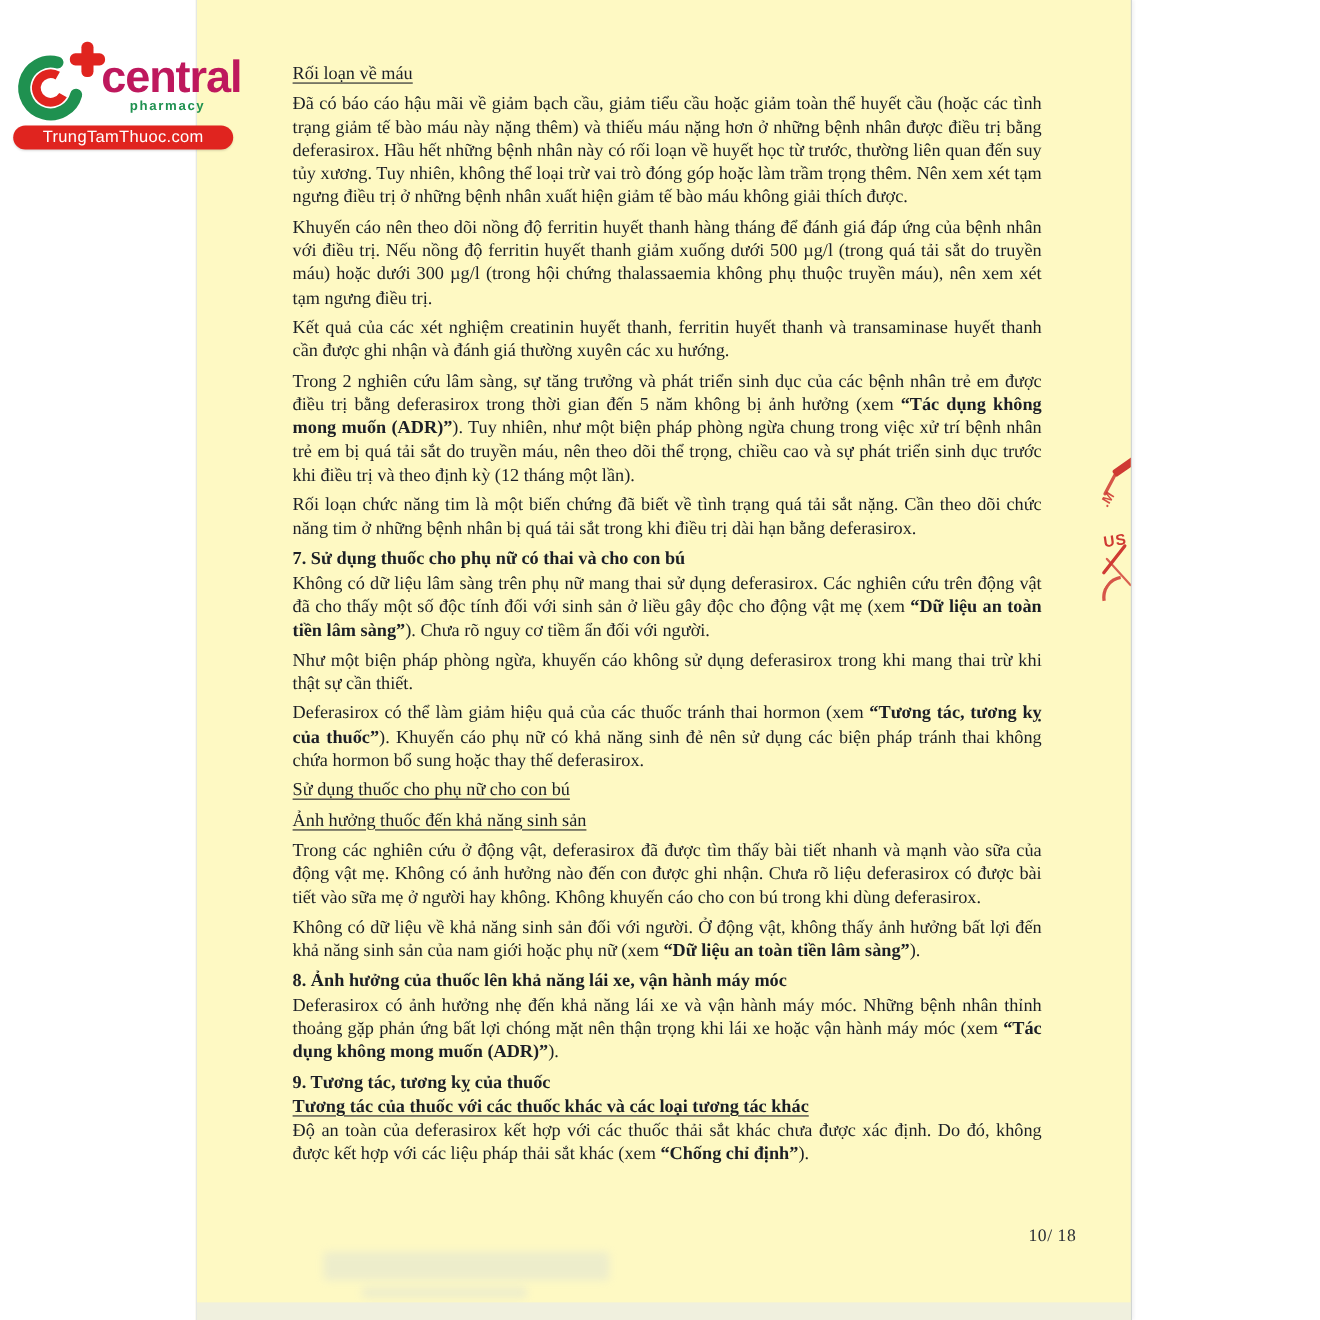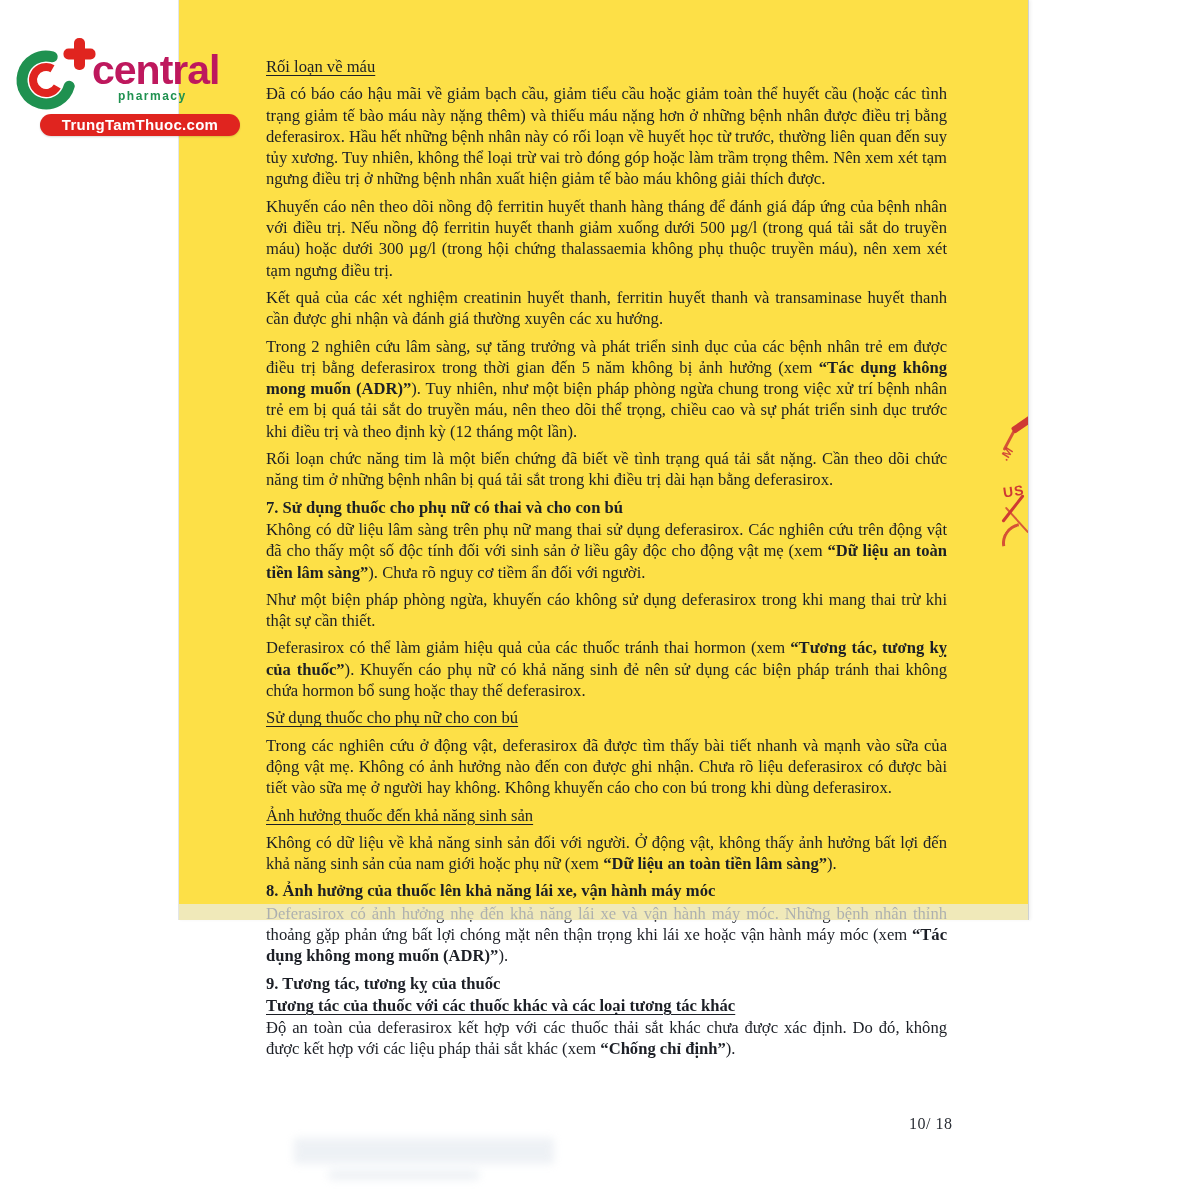--- a/index.html
+++ b/index.html
@@ -10,8 +10,8 @@
   }
   
   .page{
-    position:absolute;left:178px;top:0;width:849px;height:920px;
-    background:#fde047;
+    position:absolute;left:178px;top:0;width:849px;height:1200px;
+    background:#fef9c3;
     border-left:1px solid #e3e6e8;
     border-right:1px solid #ccd1d5;
     box-shadow:2px 0 3px rgba(0,0,0,0.05);

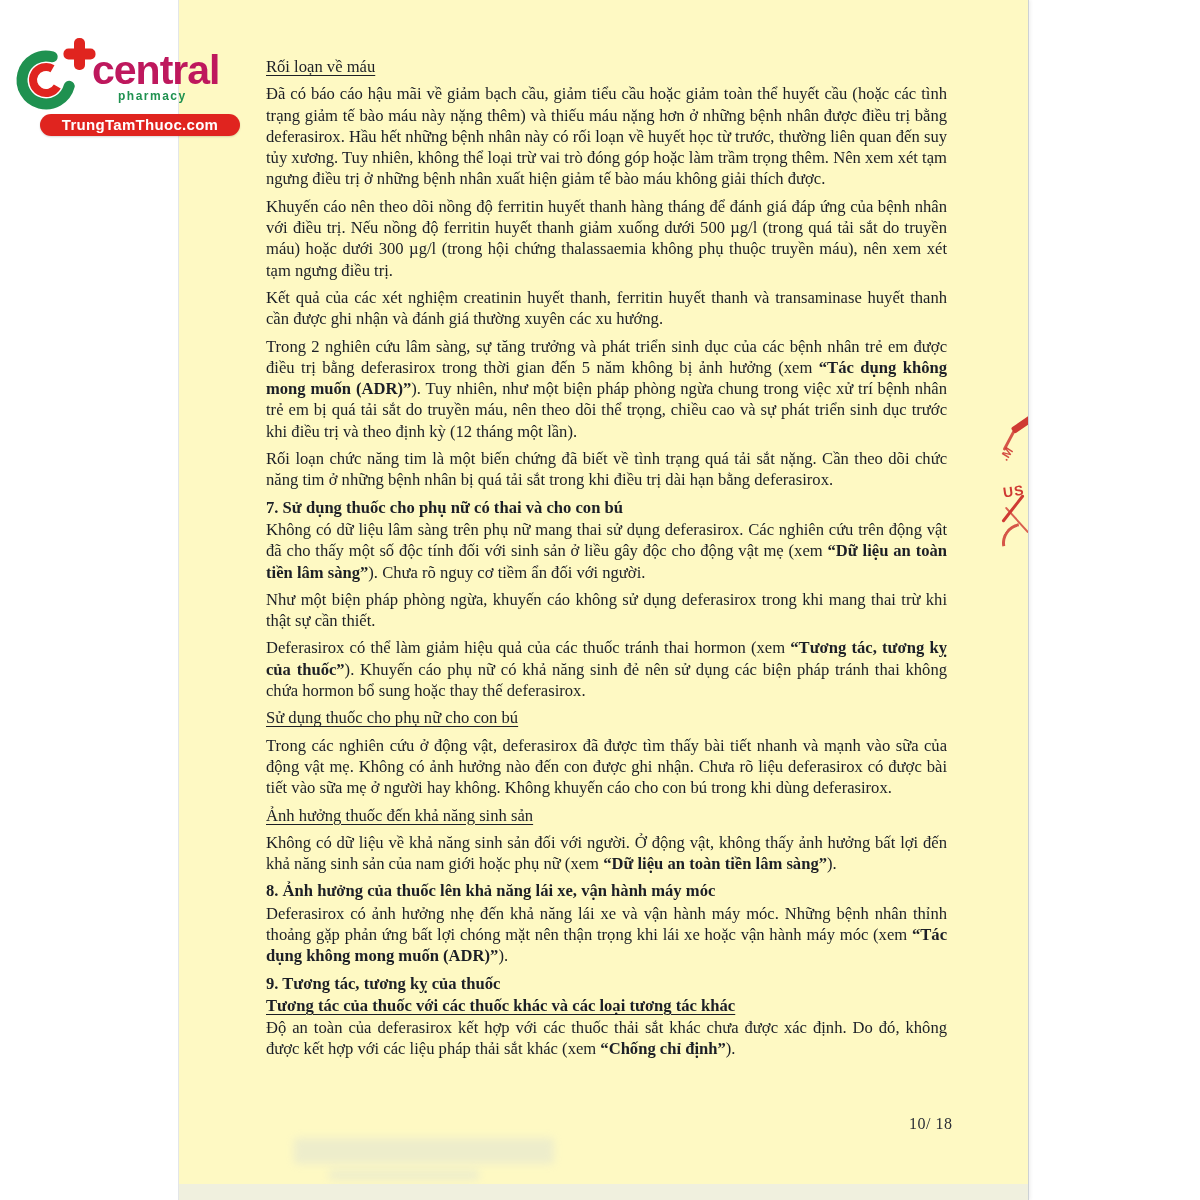--- a/index.html
+++ b/index.html
@@ -70,8 +70,8 @@
            letter-spacing:1.5px;line-height:1;}
   .site-badge{
     position:absolute;left:0;top:78px;width:200px;height:22px;border-radius:12px;
-    color:#ffffff;font-size:15px;font-weight:bold;text-align:center;line-height:22px;
-    letter-spacing:.3px;box-shadow:0 1px 2px rgba(0,0,0,.15);margin-left:28px;
+    color:#ffffff;font-size:15px;font-weight:normal;text-align:center;line-height:22px;
+    letter-spacing:.3px;box-shadow:0 1px 2px rgba(0,0,0,.15);
   }
   .brand-icon{position:absolute;left:2px;top:0;}
 </style>

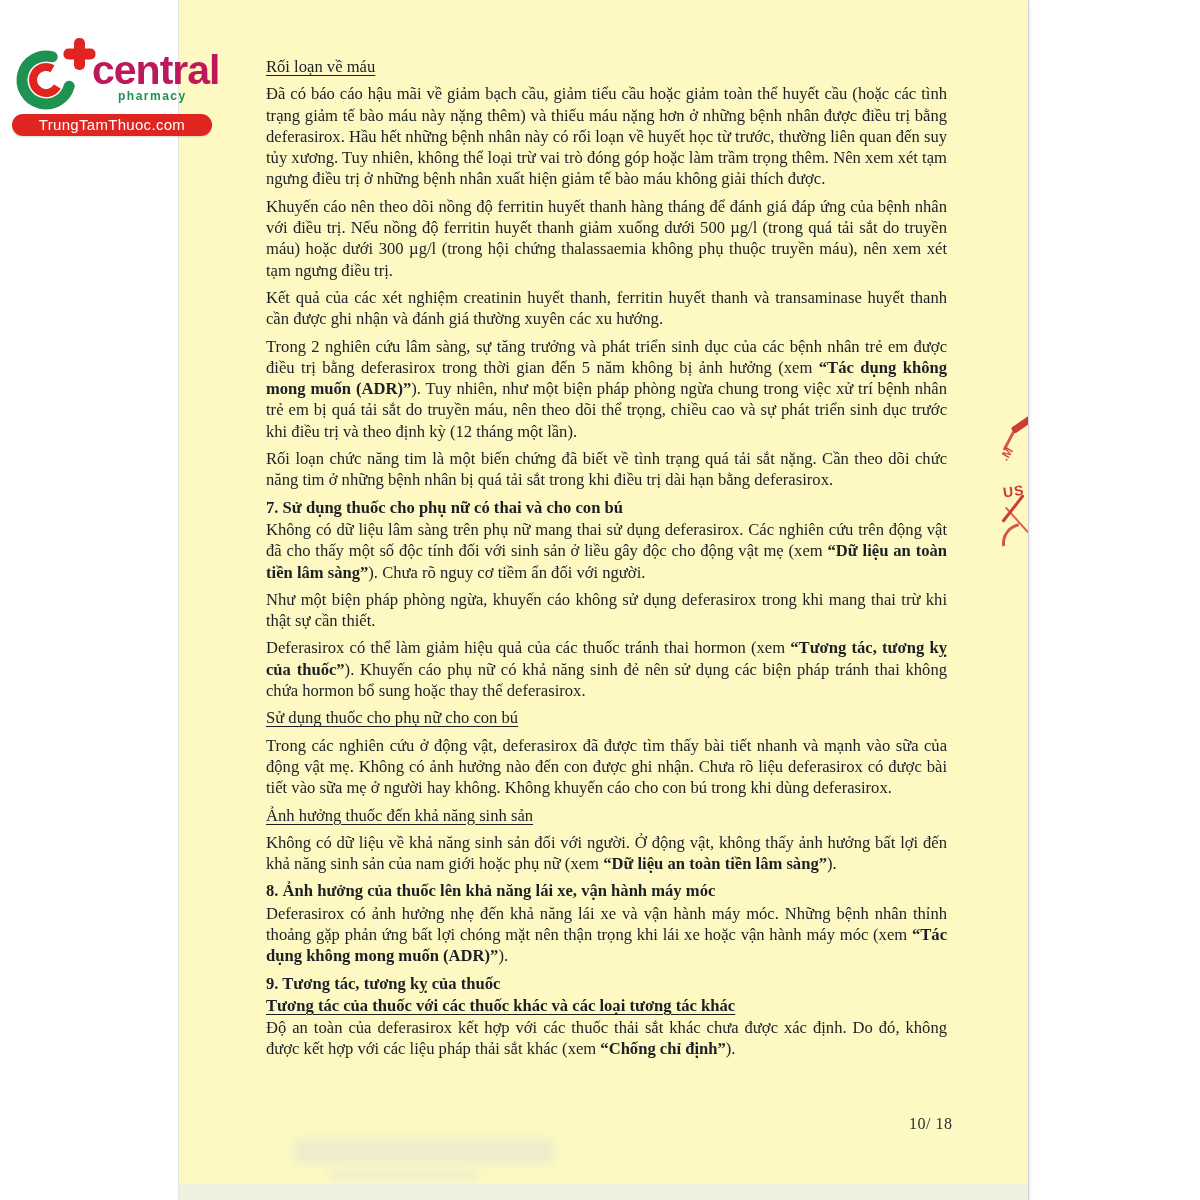--- a/index.html
+++ b/index.html
@@ -91,8 +91,8 @@
       <div class="blk para"><span>Như một biện pháp phòng ngừa, khuyến cáo không sử dụng deferasirox trong khi mang thai trừ khi thật sự cần thiết.</span></div>
       <div class="blk para"><span>Deferasirox có thể làm giảm hiệu quả của các thuốc tránh thai hormon (xem </span><span class="b">“Tương tác, tương kỵ của thuốc”</span><span>). Khuyến cáo phụ nữ có khả năng sinh đẻ nên sử dụng các biện pháp tránh thai không chứa hormon bổ sung hoặc thay thế deferasirox.</span></div>
       <div class="blk hu"><span>Sử dụng thuốc cho phụ nữ cho con bú</span></div>
+      <div class="blk hu"><span>Ảnh hưởng thuốc đến khả năng sinh sản</span></div>
       <div class="blk para"><span>Trong các nghiên cứu ở động vật, deferasirox đã được tìm thấy bài tiết nhanh và mạnh vào sữa của động vật mẹ. Không có ảnh hưởng nào đến con được ghi nhận. Chưa rõ liệu deferasirox có được bài tiết vào sữa mẹ ở người hay không. Không khuyến cáo cho con bú trong khi dùng deferasirox.</span></div>
-      <div class="blk hu"><span>Ảnh hưởng thuốc đến khả năng sinh sản</span></div>
       <div class="blk para"><span>Không có dữ liệu về khả năng sinh sản đối với người. Ở động vật, không thấy ảnh hưởng bất lợi đến khả năng sinh sản của nam giới hoặc phụ nữ (xem </span><span class="b">“Dữ liệu an toàn tiền lâm sàng”</span><span>).</span></div>
       <div class="blk hb"><span>8. Ảnh hưởng của thuốc lên khả năng lái xe, vận hành máy móc</span></div>
       <div class="blk para tight"><span>Deferasirox có ảnh hưởng nhẹ đến khả năng lái xe và vận hành máy móc. Những bệnh nhân thỉnh thoảng gặp phản ứng bất lợi chóng mặt nên thận trọng khi lái xe hoặc vận hành máy móc (xem </span><span class="b">“Tác dụng không mong muốn (ADR)”</span><span>).</span></div>

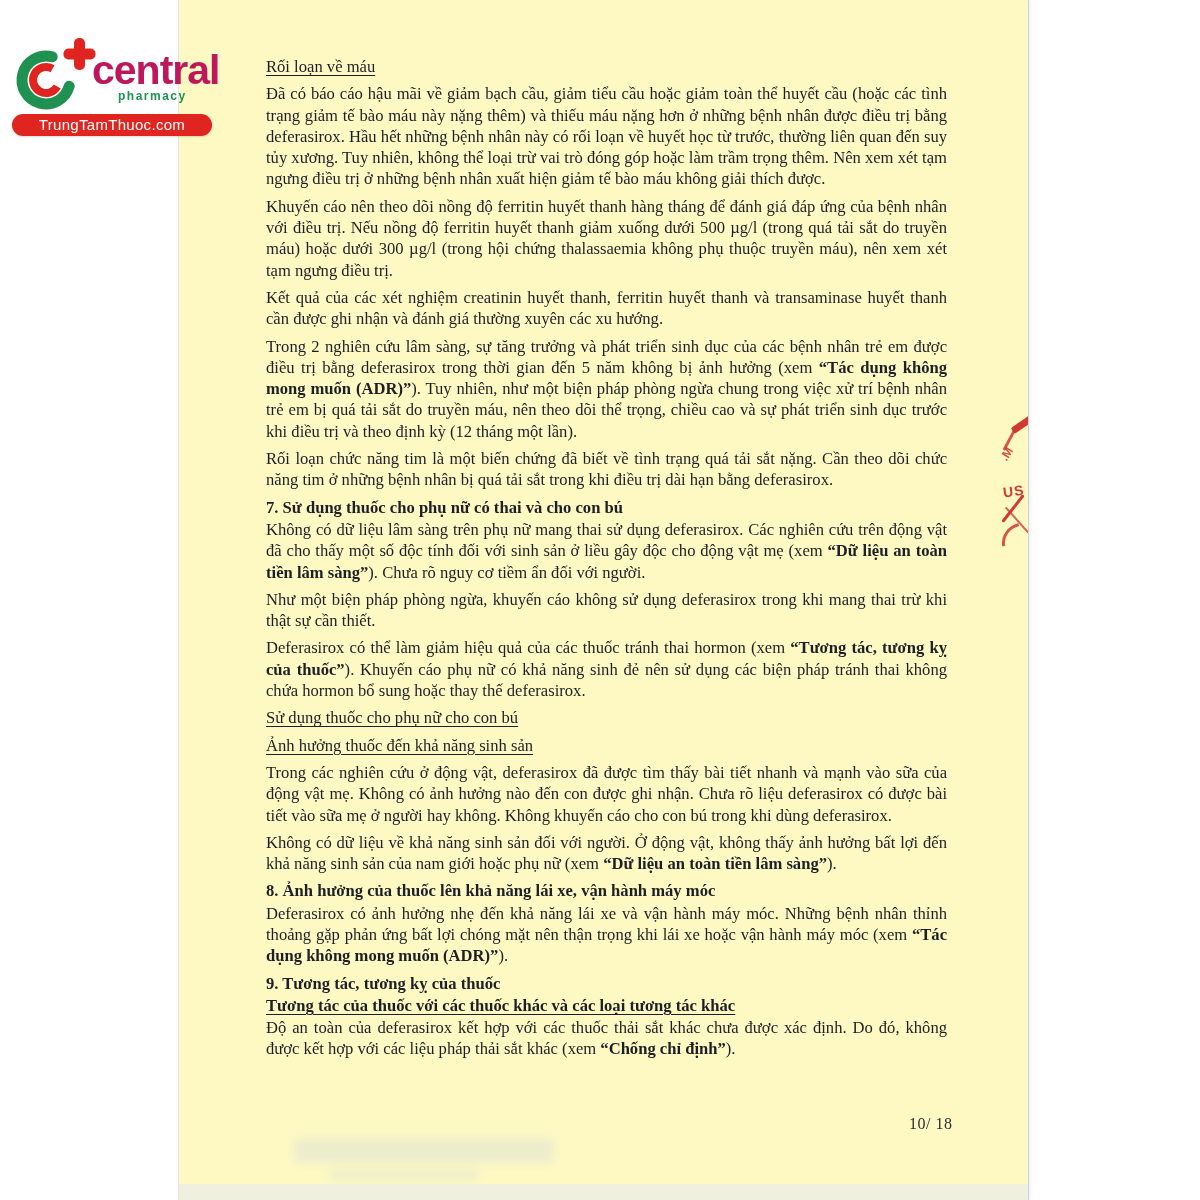--- a/index.html
+++ b/index.html
@@ -39,7 +39,7 @@
 
   
   .page-number{
-    position:absolute;left:730px;top:1115px;width:80px;
+    position:absolute;left:756px;top:1115px;width:80px;
     font-size:16px;color:#2a2e35;letter-spacing:.5px;
   }
 

